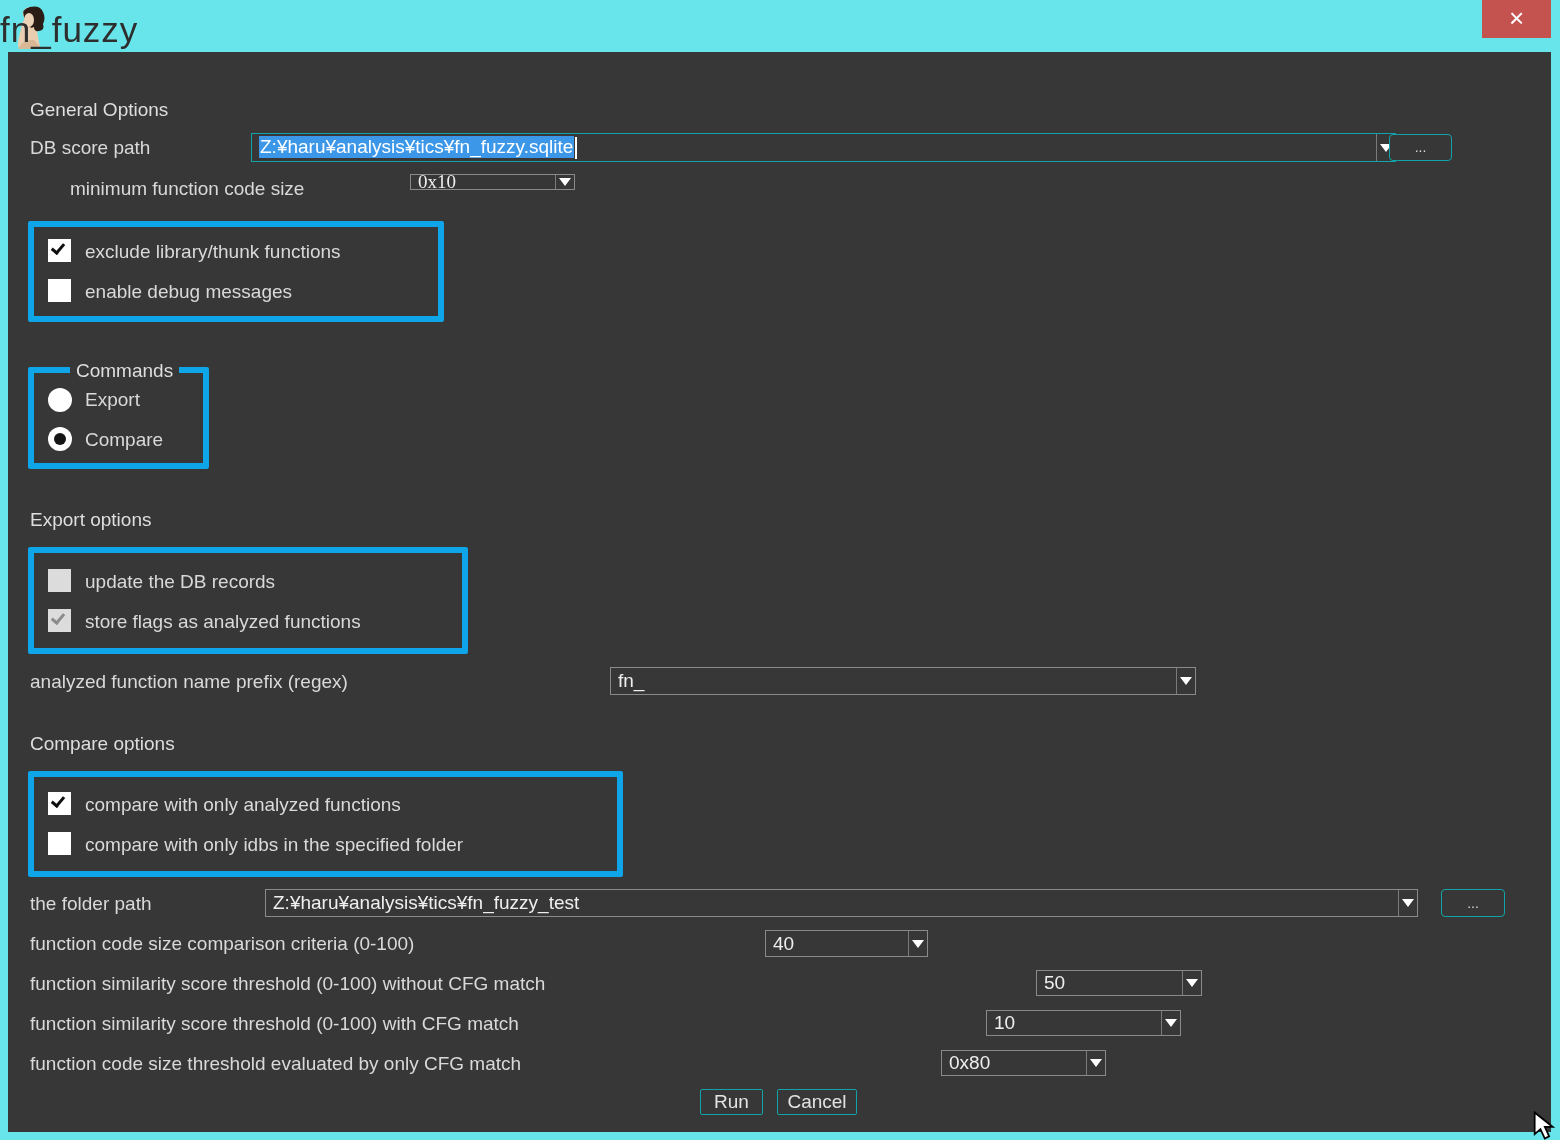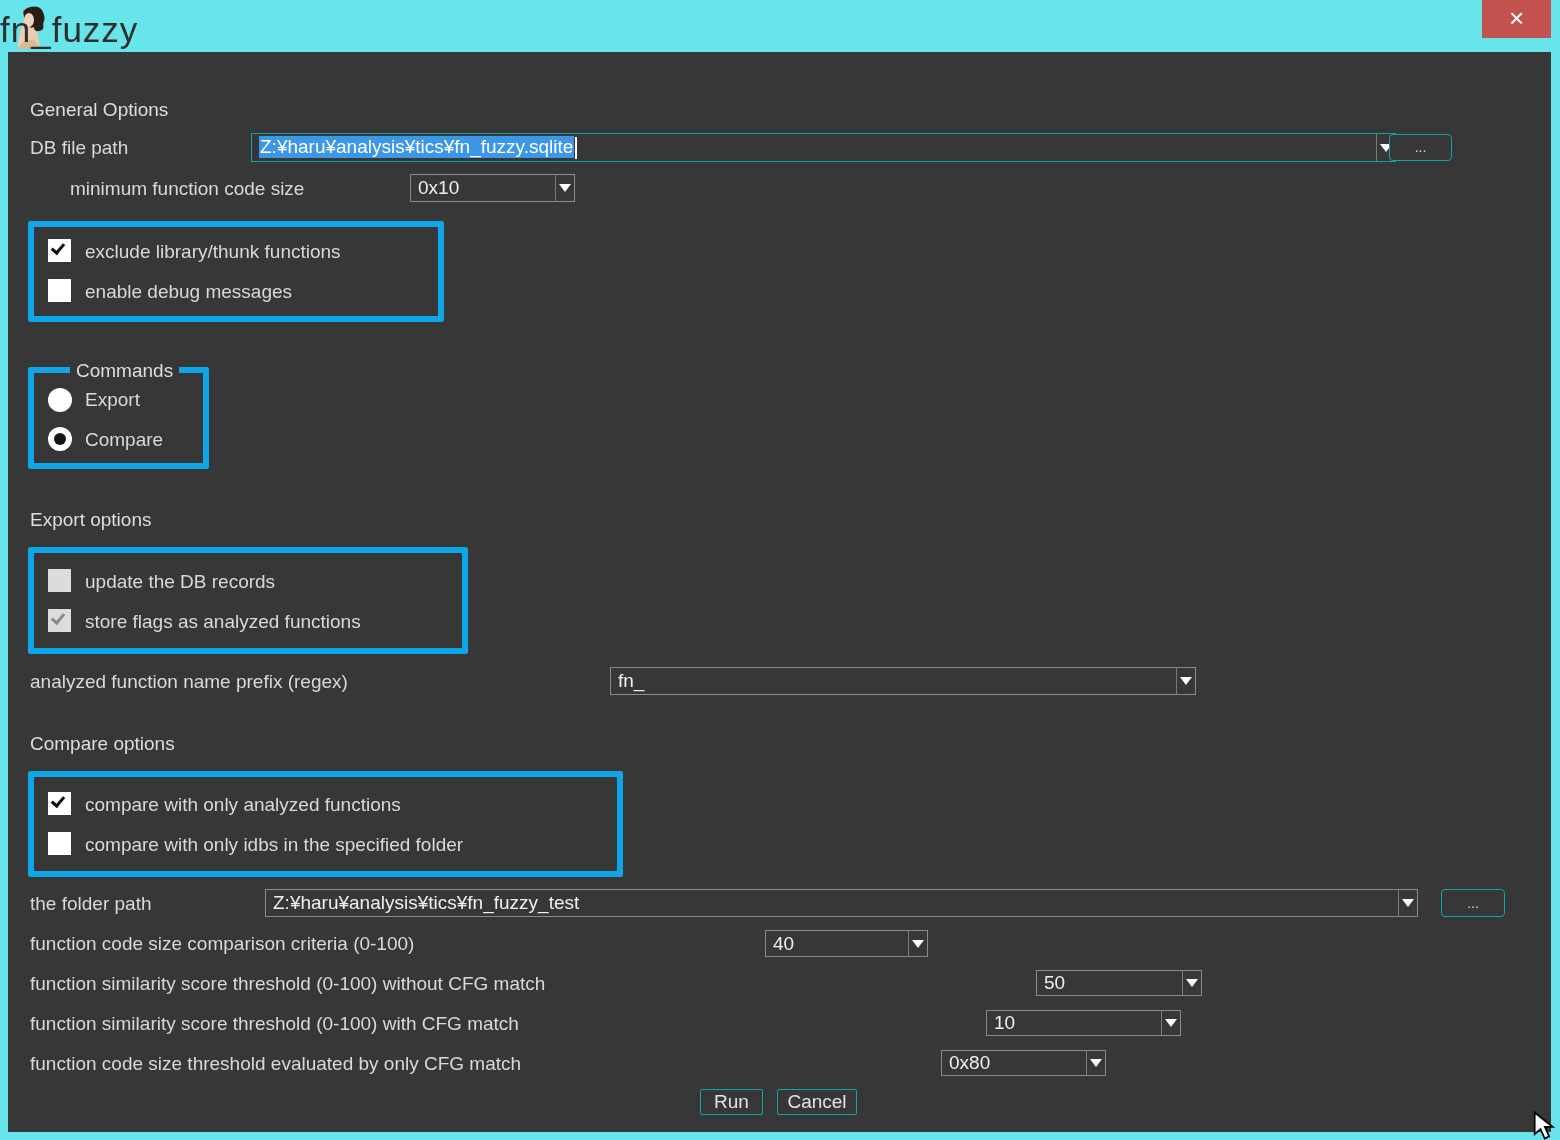--- a/index.html
+++ b/index.html
@@ -66,7 +66,7 @@
 
 <div class="section" style="left:30px; top:99px;">General Options</div>
 
-<div class="lbl" style="left:30px; top:137px;">DB file path</div>
+<div class="lbl" style="left:30px; top:137px;">DB score path</div>
 <div class="combo focused" style="left:215px; top:133px; width:1145px; height:29px;margin-left:36px;">
   <div class="val"><span class="sel">Z:¥haru¥analysis¥tics¥fn_fuzzy.sqlite</span><span class="caret"></span></div>
   <div class="arrow-box">

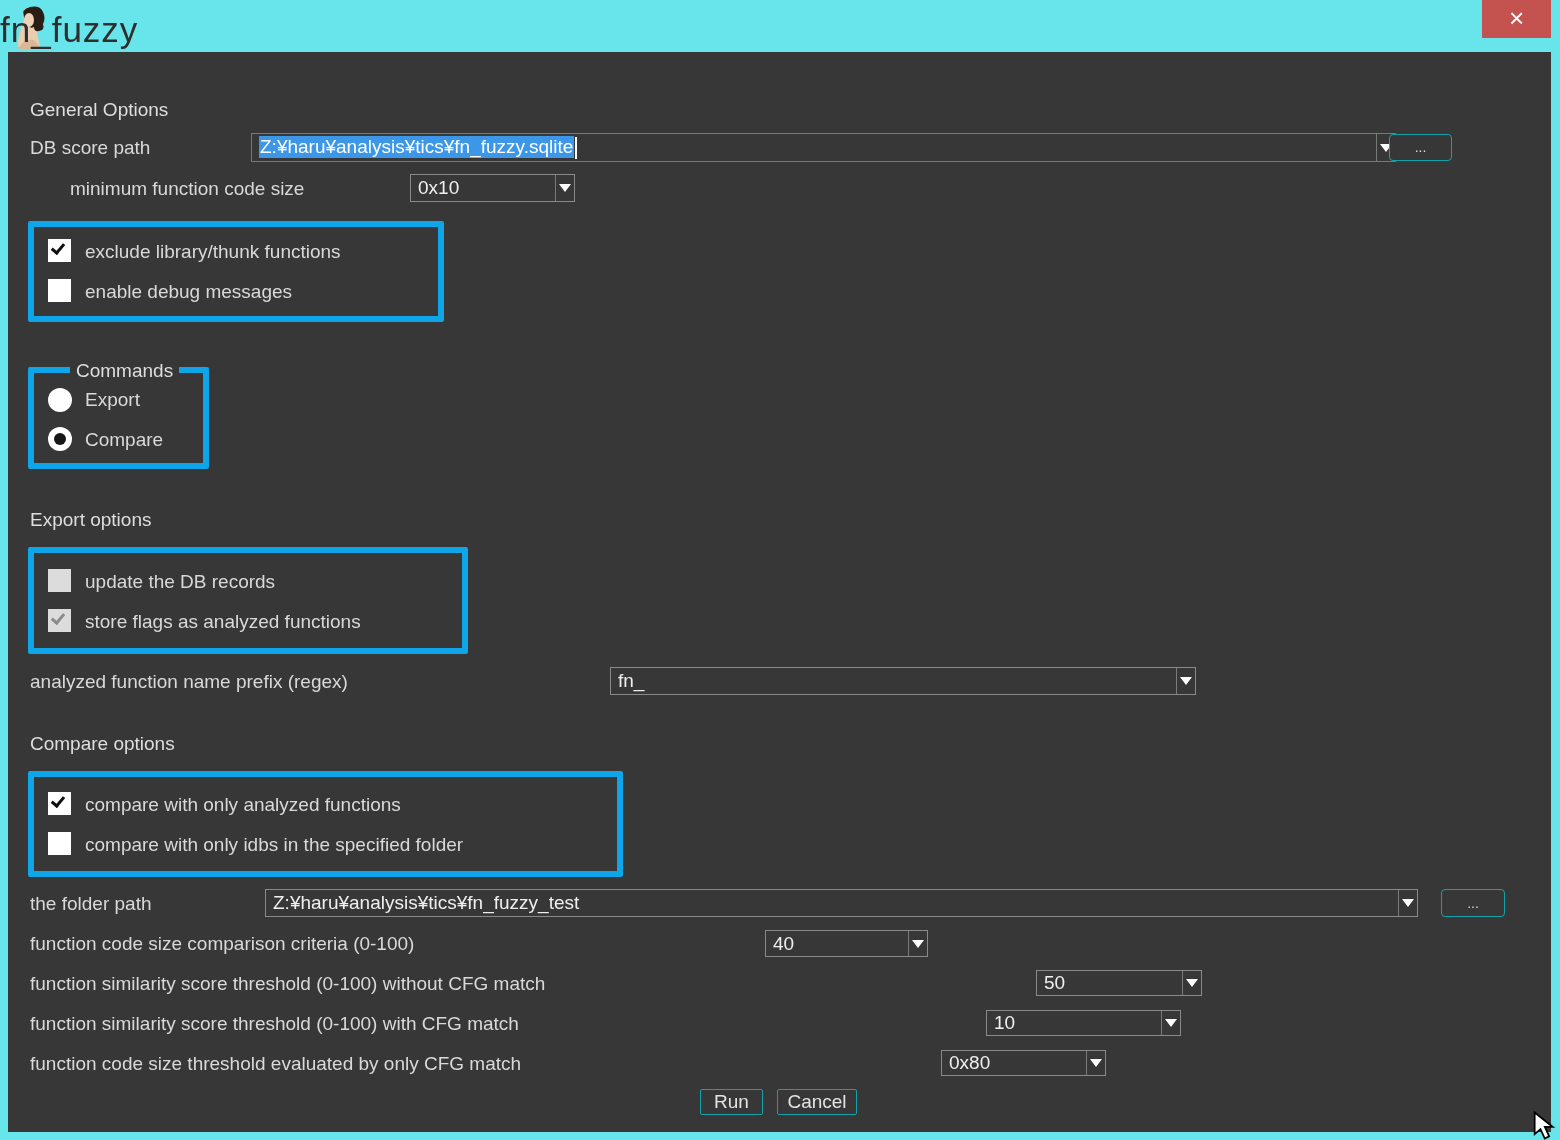--- a/index.html
+++ b/index.html
@@ -76,7 +76,7 @@
 <div class="browse-btn" style="left:1389px; top:134px; width:63px; height:27px; line-height:25px;">...</div>
 
 <div class="lbl" style="left:30px; top:178px;margin-left:40px;">minimum function code size</div>
-<div class="combo" style="left:410px; top:174px; width:165px; height:28px;">
+<div class="combo" style="left:410px; top:174px; width:165px; height:16px;font-family:Liberation Serif, serif;">
   <div class="val">0x10</div>
   <div class="arrow-box">
       <div class="tri-down"></div>

